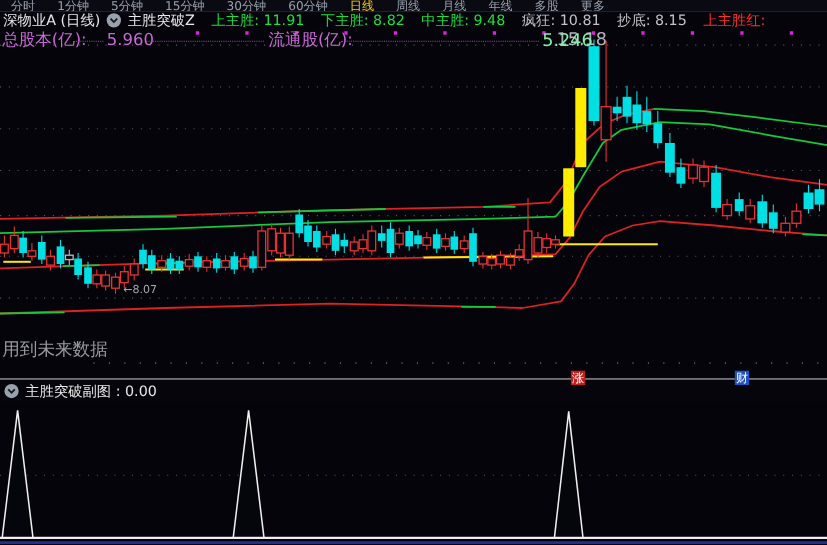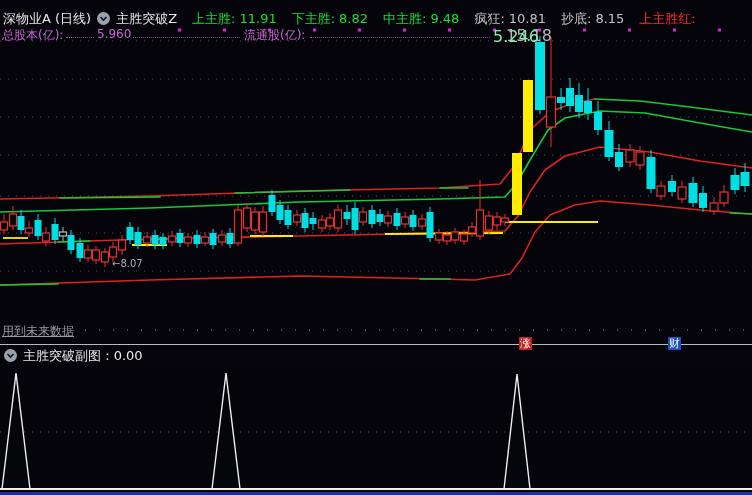--- a/index.html
+++ b/index.html
@@ -254,6 +254,7 @@
       <line x1="0" y1="489" x2="752" y2="489" stroke="#efefef" stroke-width="2"></line>
     </svg>
 
+  <div class="topmenu" id="topmenu"><span>分时</span><span>1分钟</span><span>5分钟</span><span>15分钟</span><span>30分钟</span><span>60分钟</span><span class="act">日线</span><span>周线</span><span>月线</span><span>年线</span><span>多股</span><span>更多</span></div>
 
   <div class="hrow1">
     <span class="sym">深物业A (日线)</span>

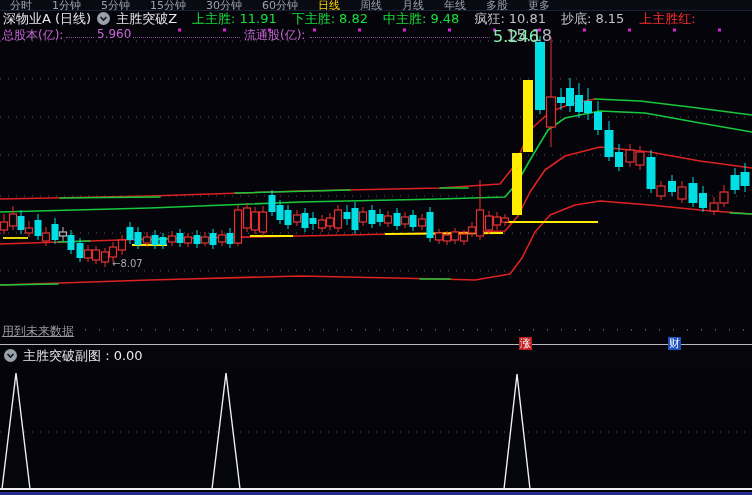--- a/index.html
+++ b/index.html
@@ -27,7 +27,7 @@
   .red{color:#ff2e2e;}
 
   
-  .hrow2{position:absolute;top:27px;left:0;width:752px;height:14px;font-size:12px;}
+  .hrow2{position:absolute;top:27px;left:0;width:752px;height:14px;font-size:15px;}
   .mg{position:absolute;top:0;color:#c969d6;}
   .dots{position:absolute;top:9px;height:1px;border-bottom:1px dotted #8a4a96;}
 

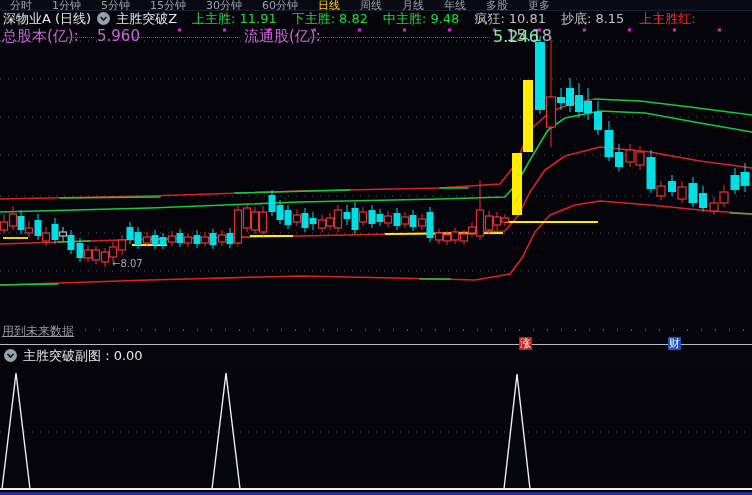--- a/index.html
+++ b/index.html
@@ -34,7 +34,7 @@
   .hi-label{position:absolute;left:506px;top:26px;color:#b4b4bc;font-size:16px;z-index:3;}
   .fl-value{position:absolute;left:493px;top:27px;color:#86efac;font-size:16px;z-index:4;}
   .lo-label{position:absolute;left:112px;top:258px;color:#a8a8b0;font-size:10px;z-index:3;}
-  .future{position:absolute;left:2px;top:323px;color:#9a9aa2;font-size:12px;z-index:3;text-decoration:underline;}
+  .future{position:absolute;left:2px;top:308px;color:#9a9aa2;font-size:16px;z-index:3;}
 
   .mk{position:absolute;top:337px;width:13px;height:13px;color:#fff;font-size:11px;line-height:13px;
       text-align:center;z-index:3;}

